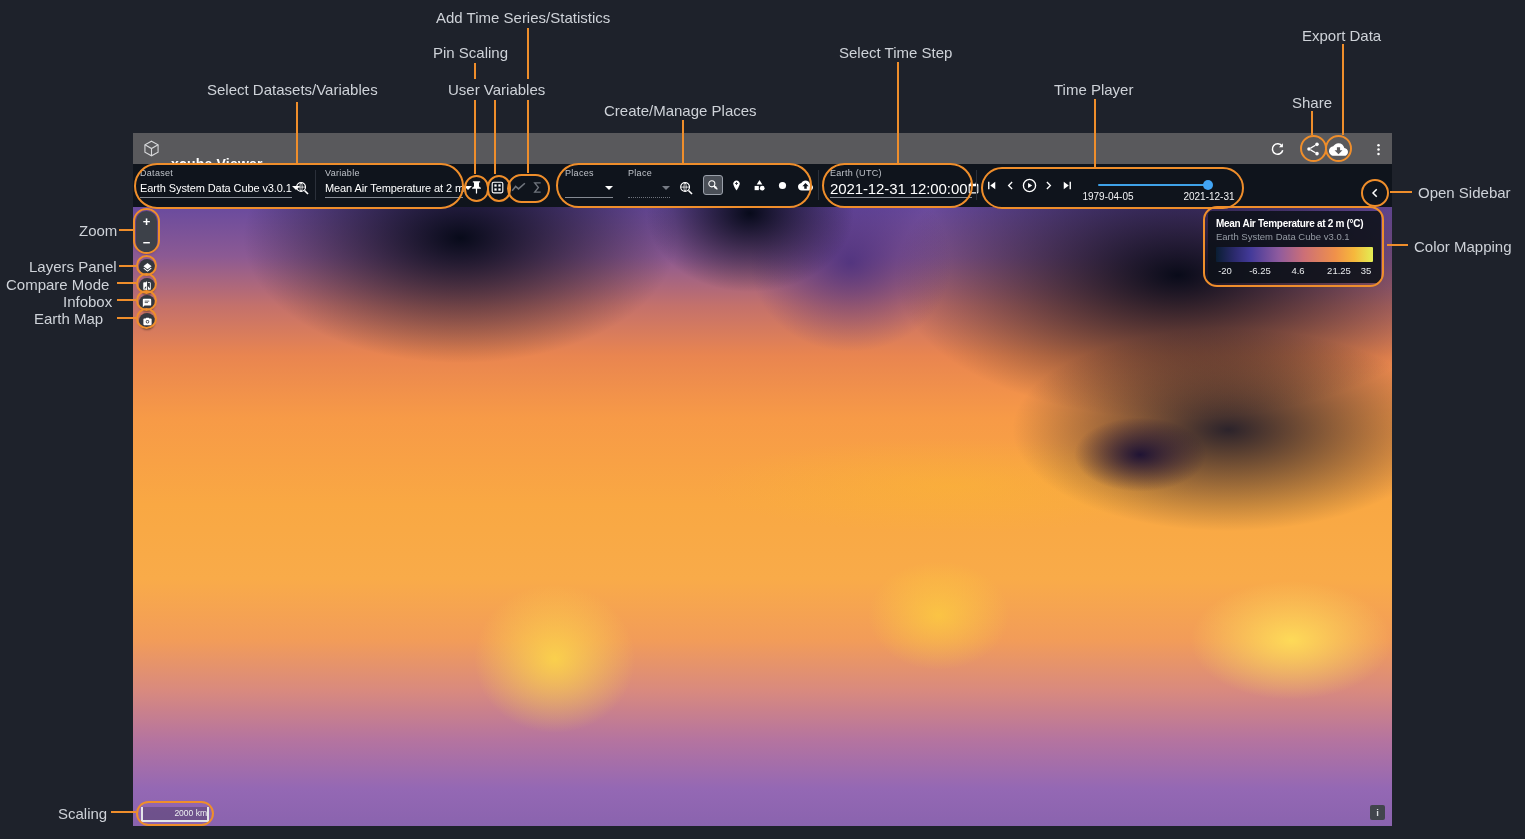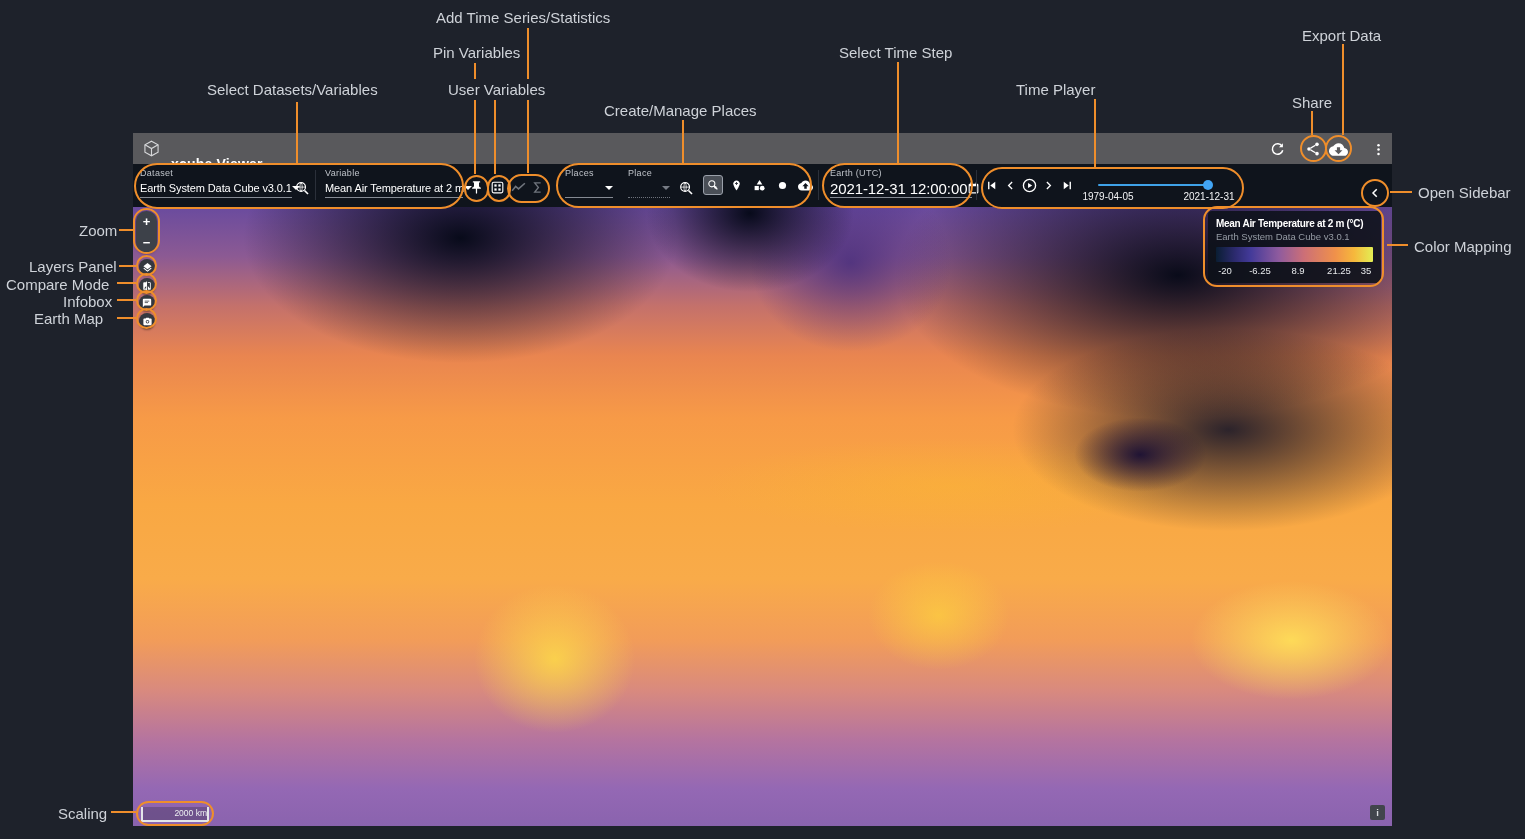--- a/index.html
+++ b/index.html
@@ -309,7 +309,7 @@
   </div>
 
   <div class="ann" style="left:207px;top:81px">Select Datasets/Variables</div>
-  <div class="ann" style="left:433px;top:44px">Pin Variables</div>
+  <div class="ann" style="left:433px;top:44px">Pin Scaling</div>
   <div class="ann" style="left:436px;top:9px">Add Time Series/Statistics</div>
   <div class="ann" style="left:448px;top:81px">User Variables</div>
   <div class="ann" style="left:604px;top:102px">Create/Manage Places</div>

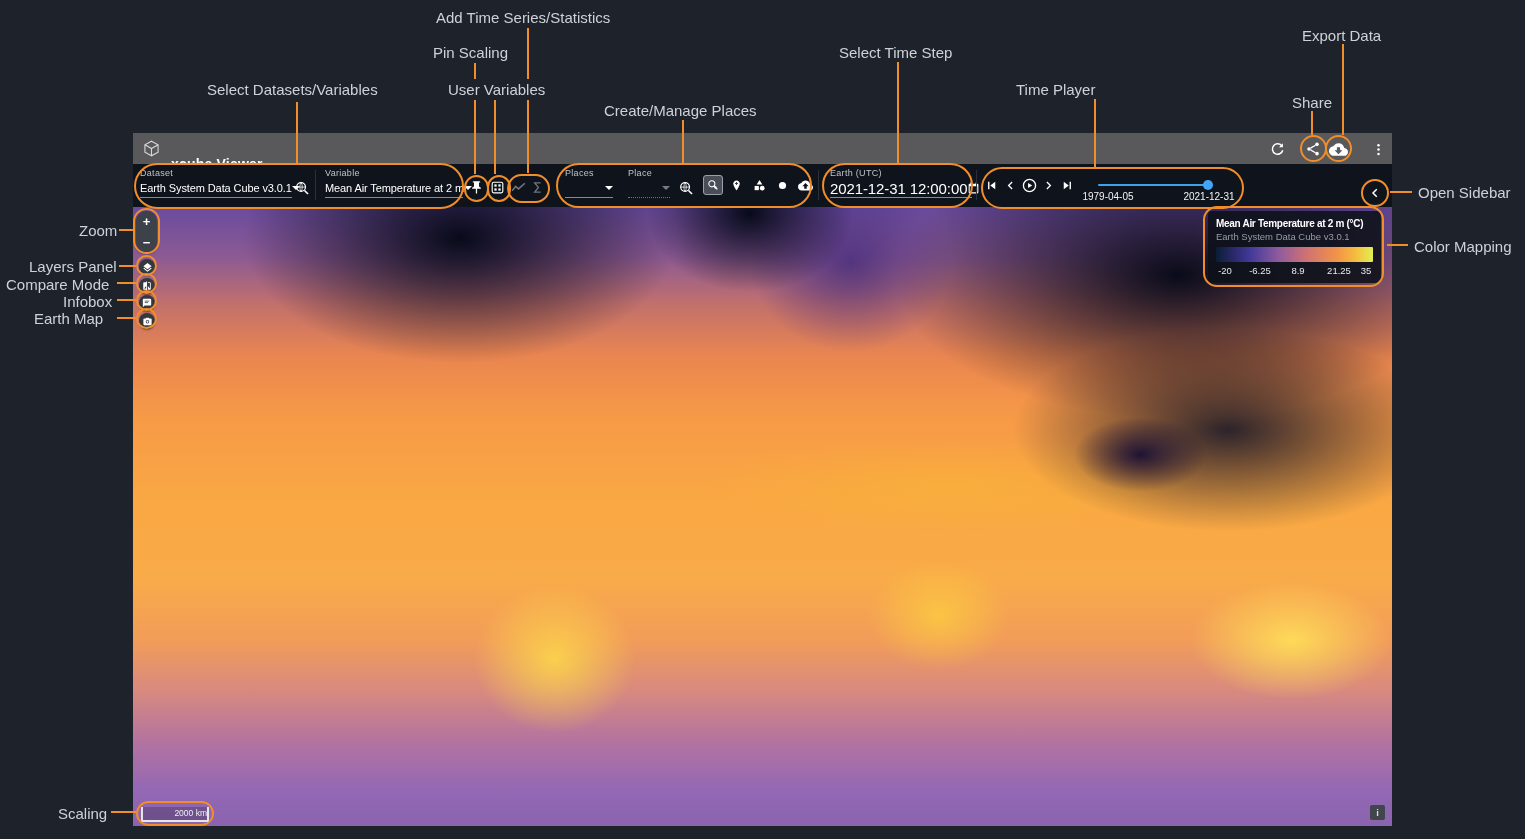--- a/index.html
+++ b/index.html
@@ -314,7 +314,7 @@
   <div class="ann" style="left:448px;top:81px">User Variables</div>
   <div class="ann" style="left:604px;top:102px">Create/Manage Places</div>
   <div class="ann" style="left:839px;top:44px">Select Time Step</div>
-  <div class="ann" style="left:1016px;top:81px">Time Player</div>
+  <div class="ann" style="left:1054px;top:81px">Time Player</div>
   <div class="ann" style="left:1302px;top:27px">Export Data</div>
   <div class="ann" style="left:1292px;top:94px">Share</div>
   <div class="ann" style="left:1418px;top:184px">Open Sidebar</div>

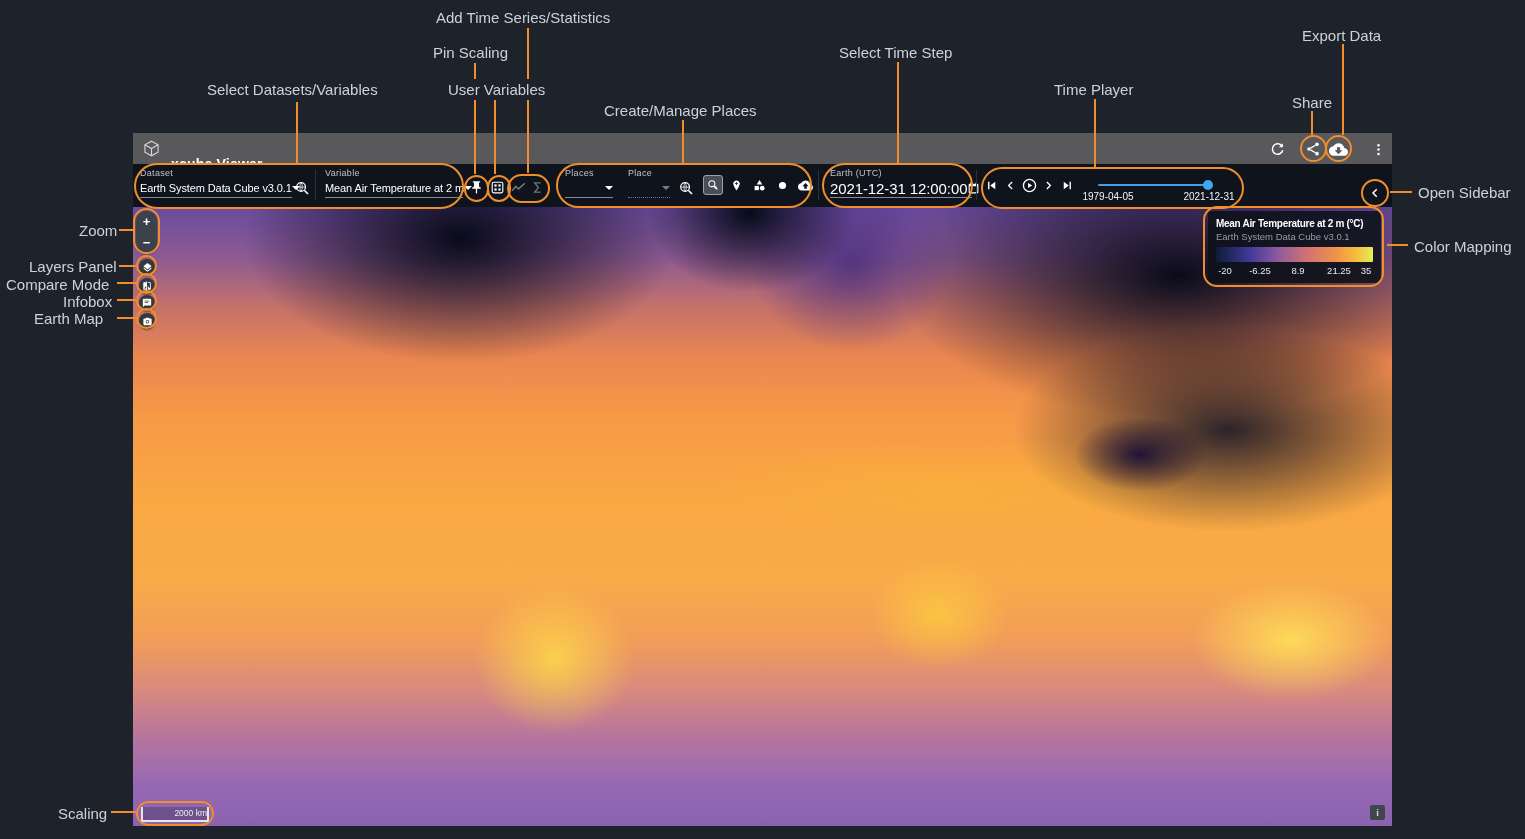--- a/index.html
+++ b/index.html
@@ -297,7 +297,7 @@
         <div class="lticks">
           <span style="left:9px">-20</span>
           <span style="left:44px">-6.25</span>
-          <span style="left:82px">8.9</span>
+          <span style="left:82px">4.6</span>
           <span style="left:123px">21.25</span>
           <span style="left:150px">35</span>
         </div>

